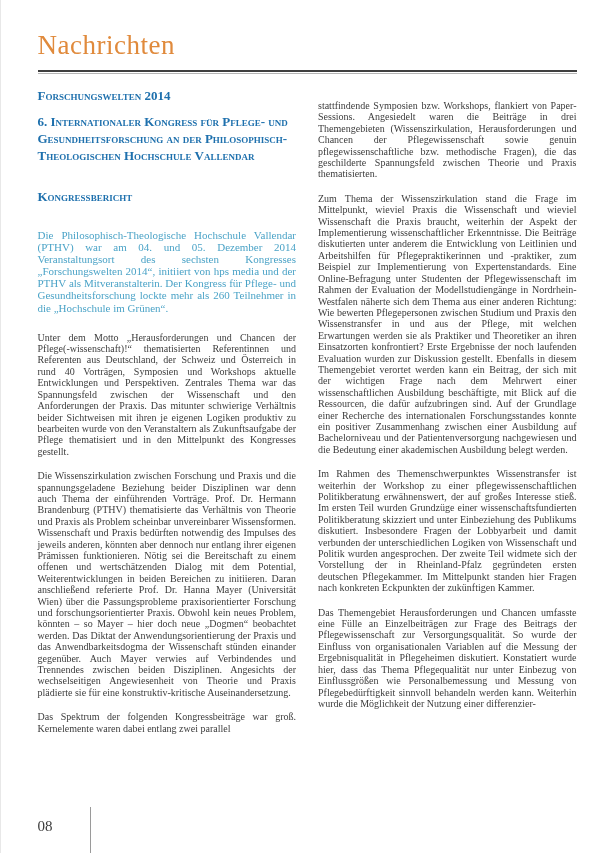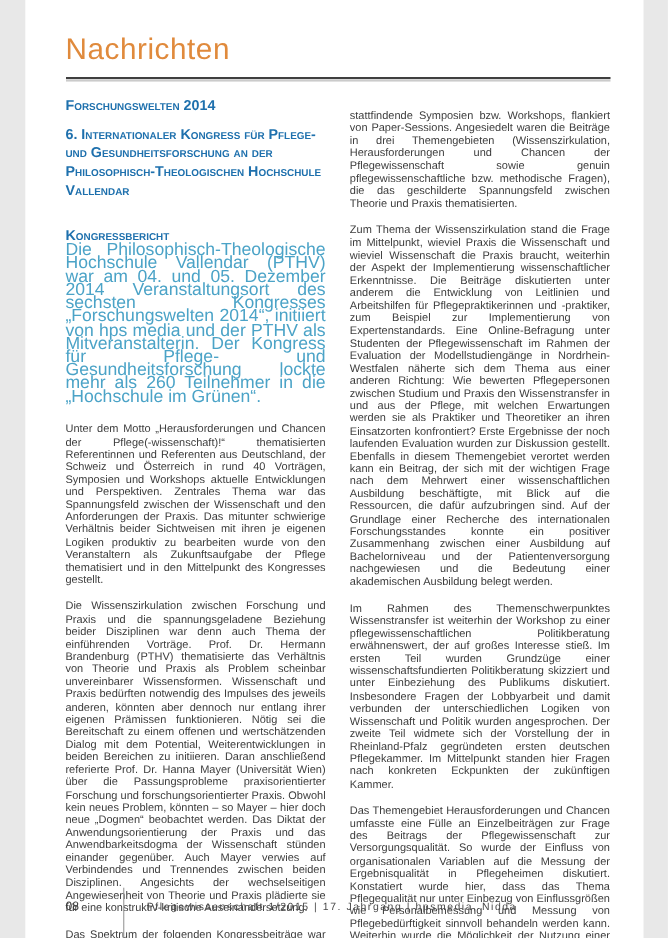--- a/index.html
+++ b/index.html
@@ -6,10 +6,10 @@
   html,body { background:#e8e8e8; }
   .page {
     position:relative;
-    width:562px; height:853px;
+    width:606px; height:853px;
     margin:0 auto;
     background:#ffffff;
-    font-family:Liberation Sans, sans-serif;
+    font-family:Liberation Serif, serif;
     color:#3c3c3c;
     overflow:hidden;
   }

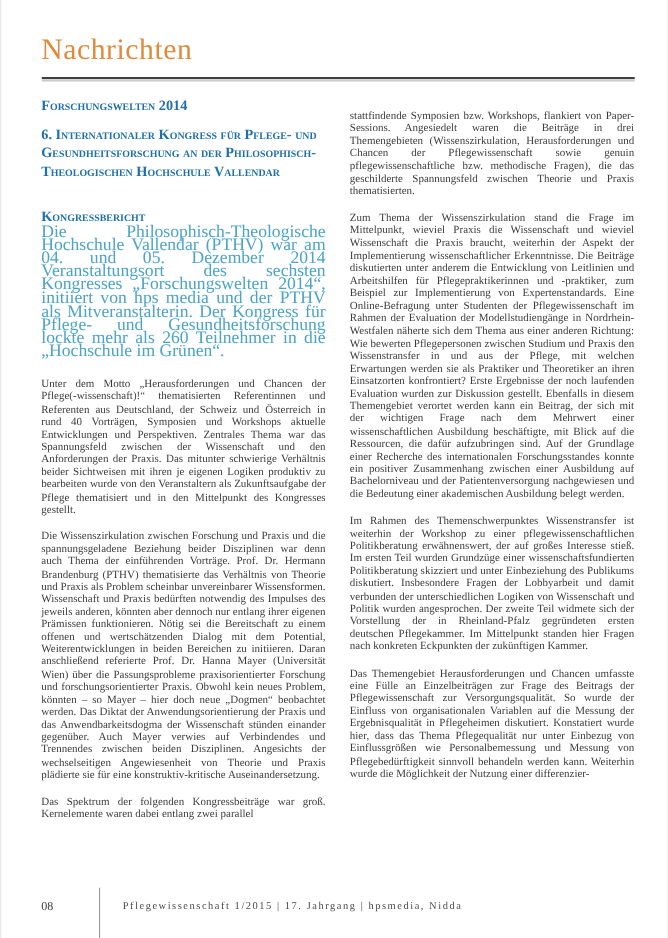--- a/index.html
+++ b/index.html
@@ -38,7 +38,7 @@
   }
   .kicker { margin-bottom:9px; }
   .article-title { margin-bottom:24px; }
-  .article-subtitle { margin-bottom:0; }
+  .article-subtitle { margin-bottom:24px; }
   .lead {
     color:#4BA3C7;
     font-size:16px;

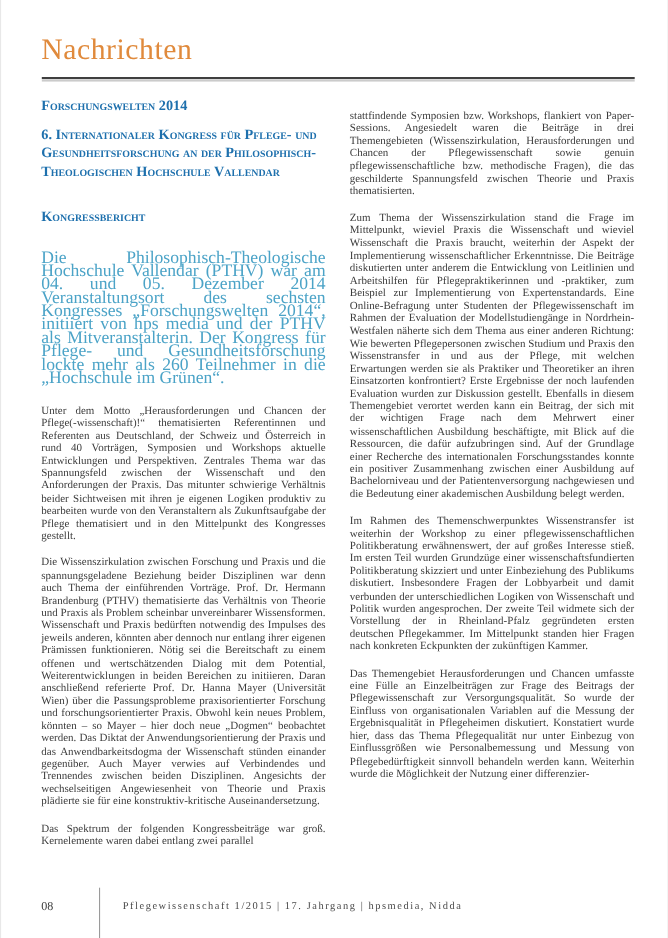--- a/index.html
+++ b/index.html
@@ -41,7 +41,7 @@
   .article-subtitle { margin-bottom:24px; }
   .lead {
     color:#4BA3C7;
-    font-size:16px;
+    font-size:11px;
     line-height:12.1px;
     text-align:justify;
     hyphens:auto;

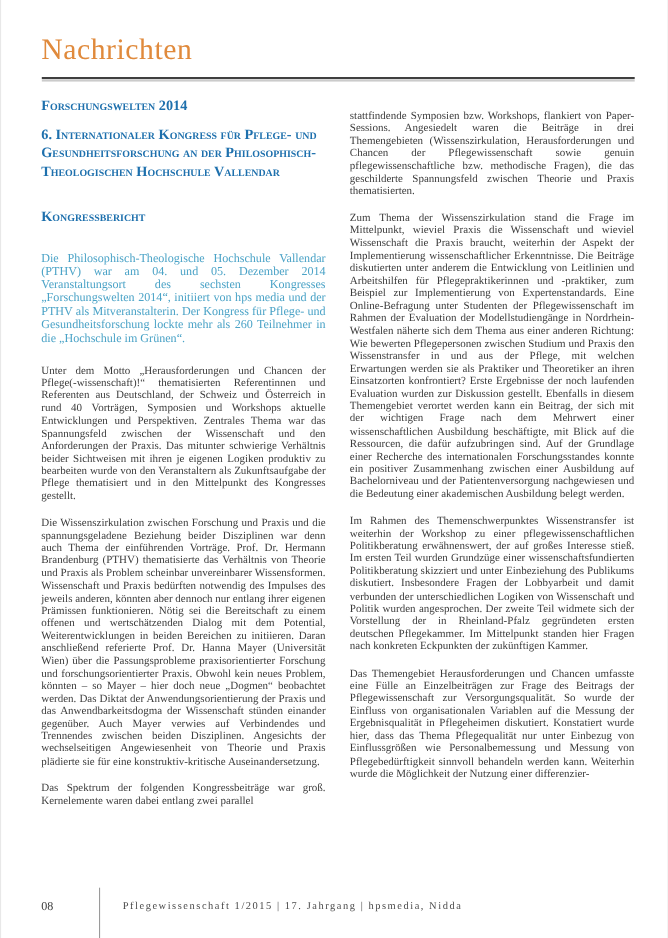--- a/index.html
+++ b/index.html
@@ -66,7 +66,7 @@
   .page-num {
     width:52px;
     padding-top:11px;
-    font-size:11px;
+    font-size:15px;
     color:#3c3c3c;
   }
   .footer-divider {

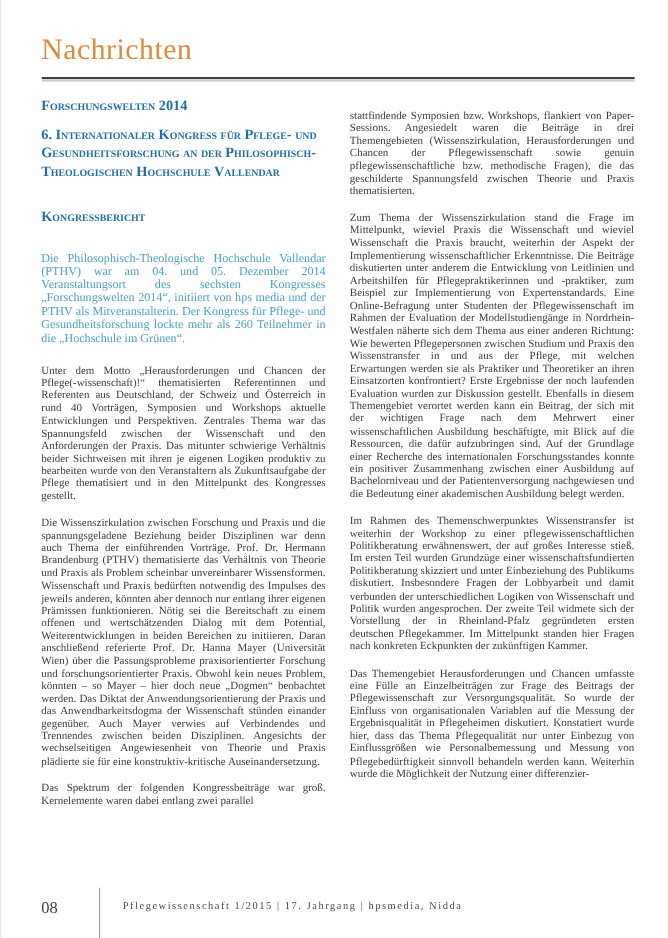--- a/index.html
+++ b/index.html
@@ -117,7 +117,6 @@
   <div class="page-footer">
     <div class="page-num">08</div>
     <div class="footer-divider"></div>
-    <div class="footer-text">Pflegewissenschaft 1/2015 | 17. Jahrgang | hpsmedia, Nidda</div>
   </div>
 </div>
 

